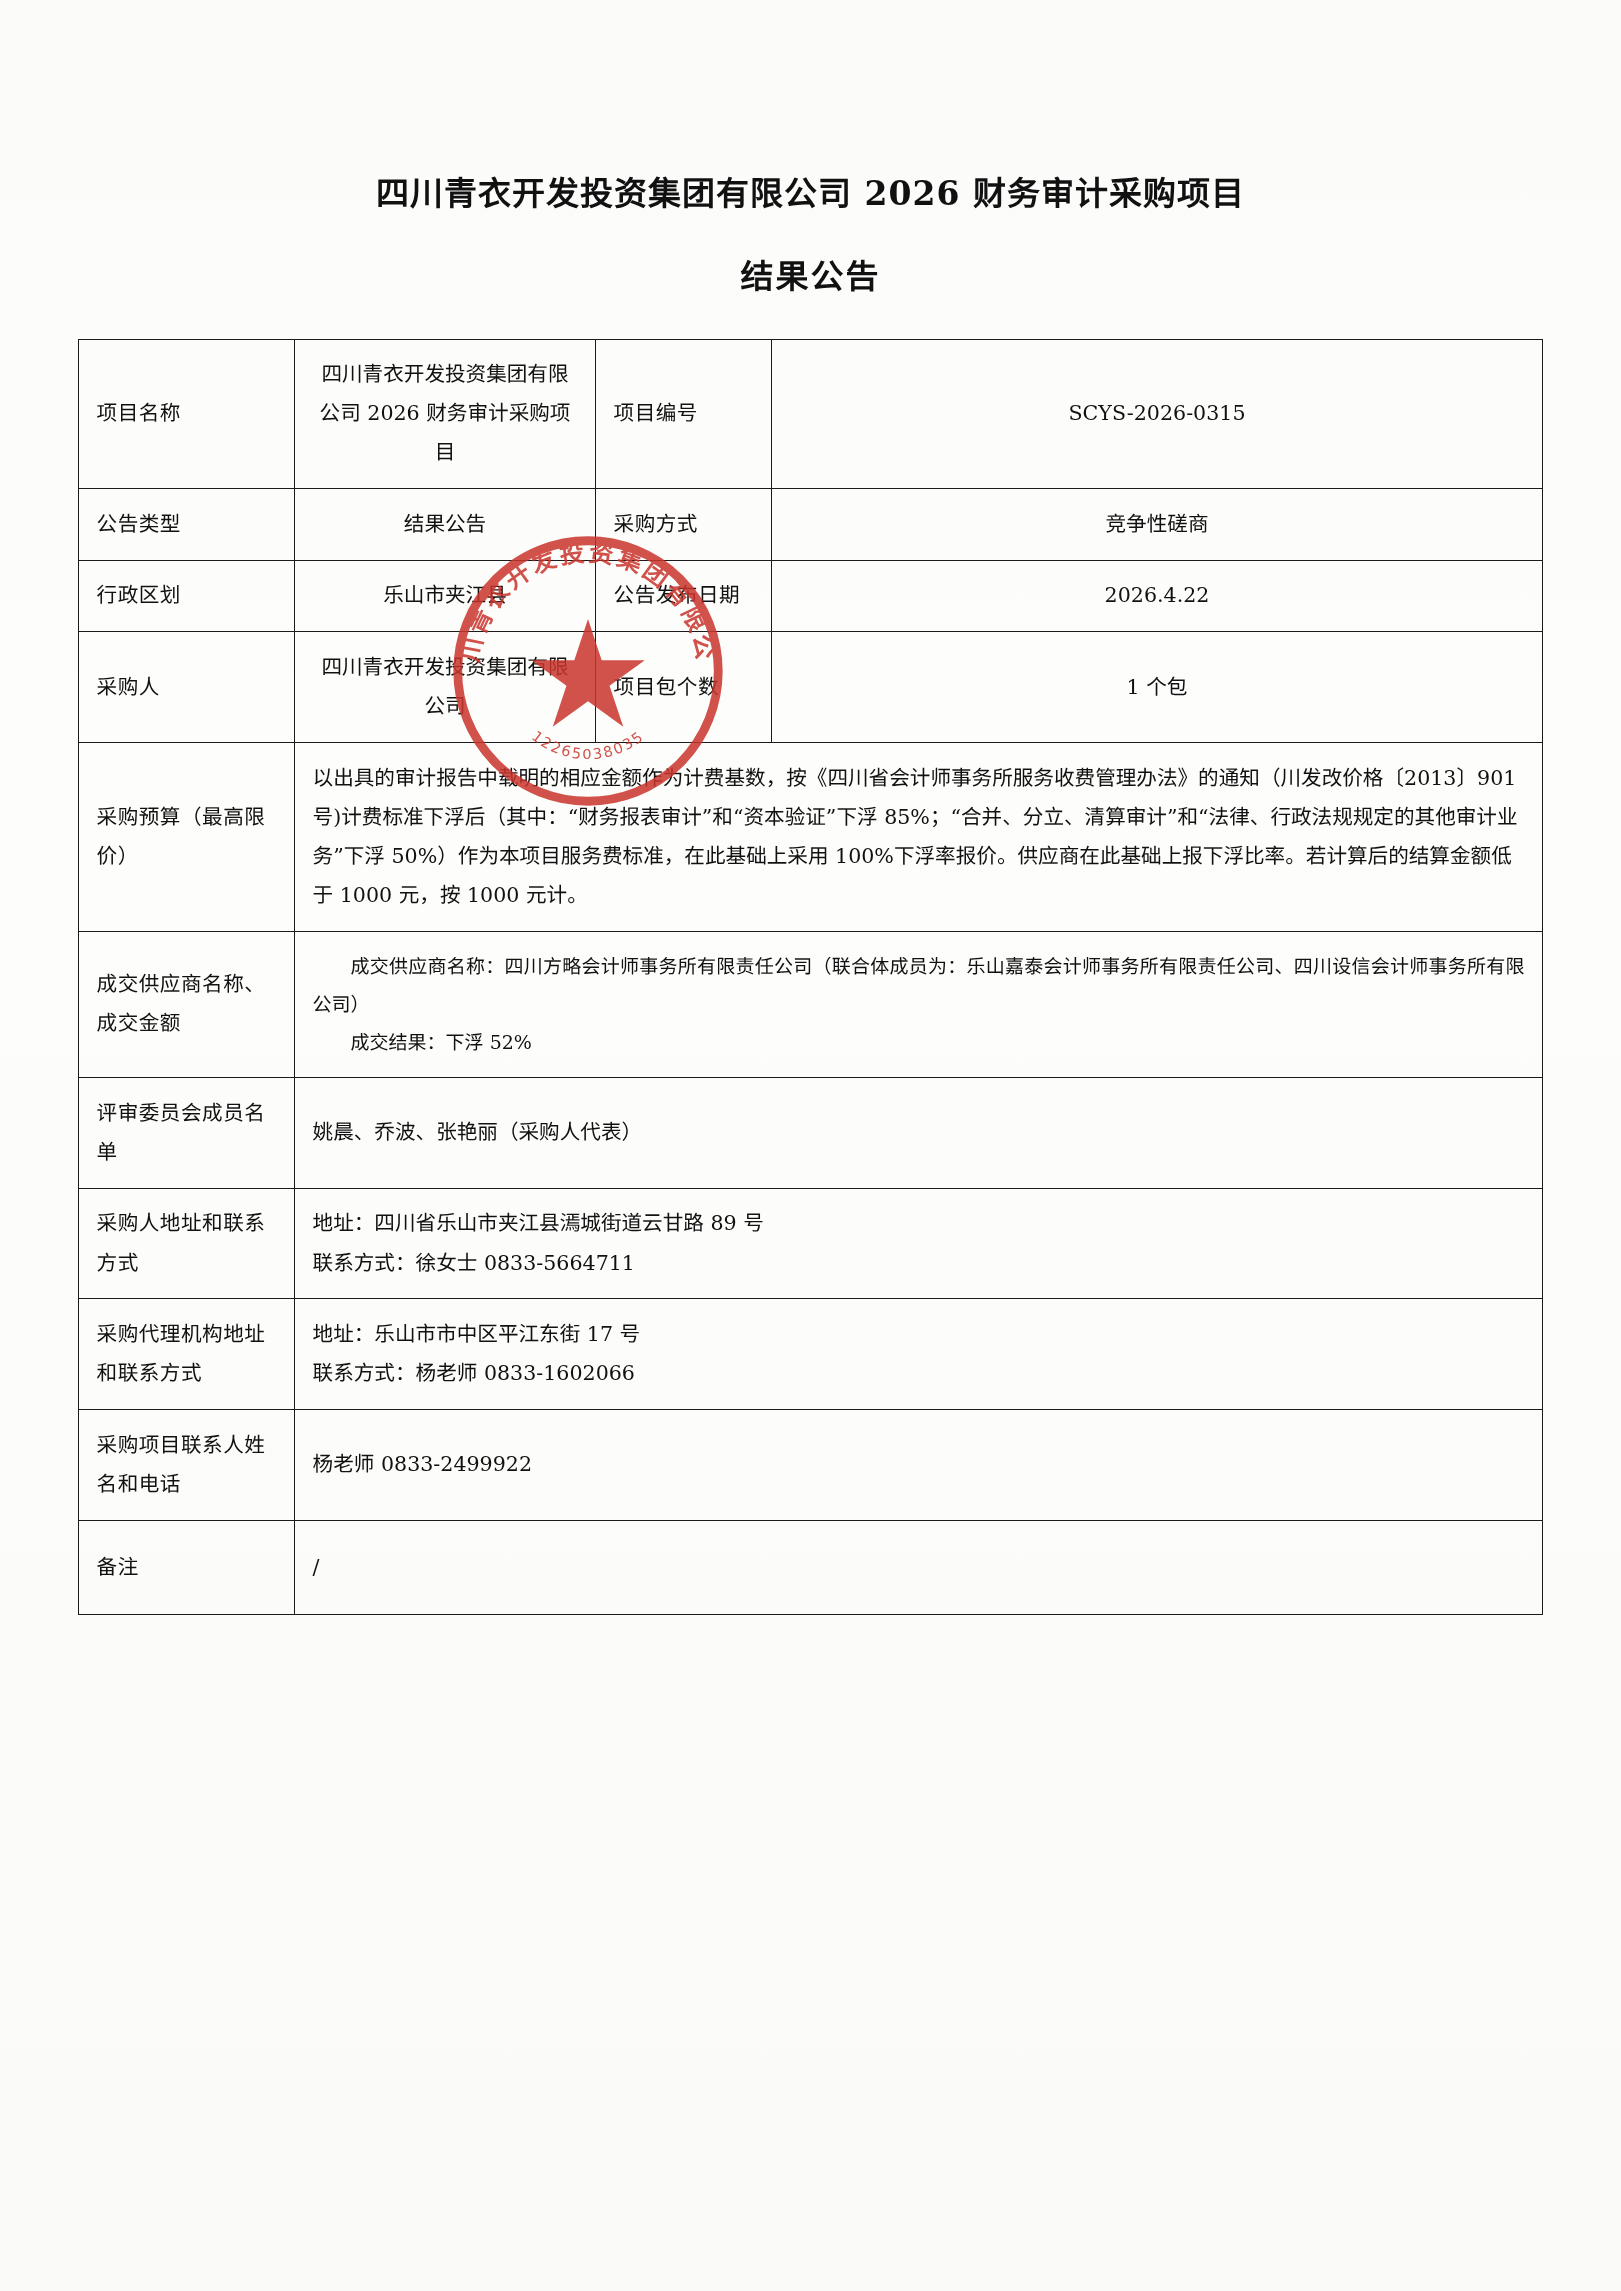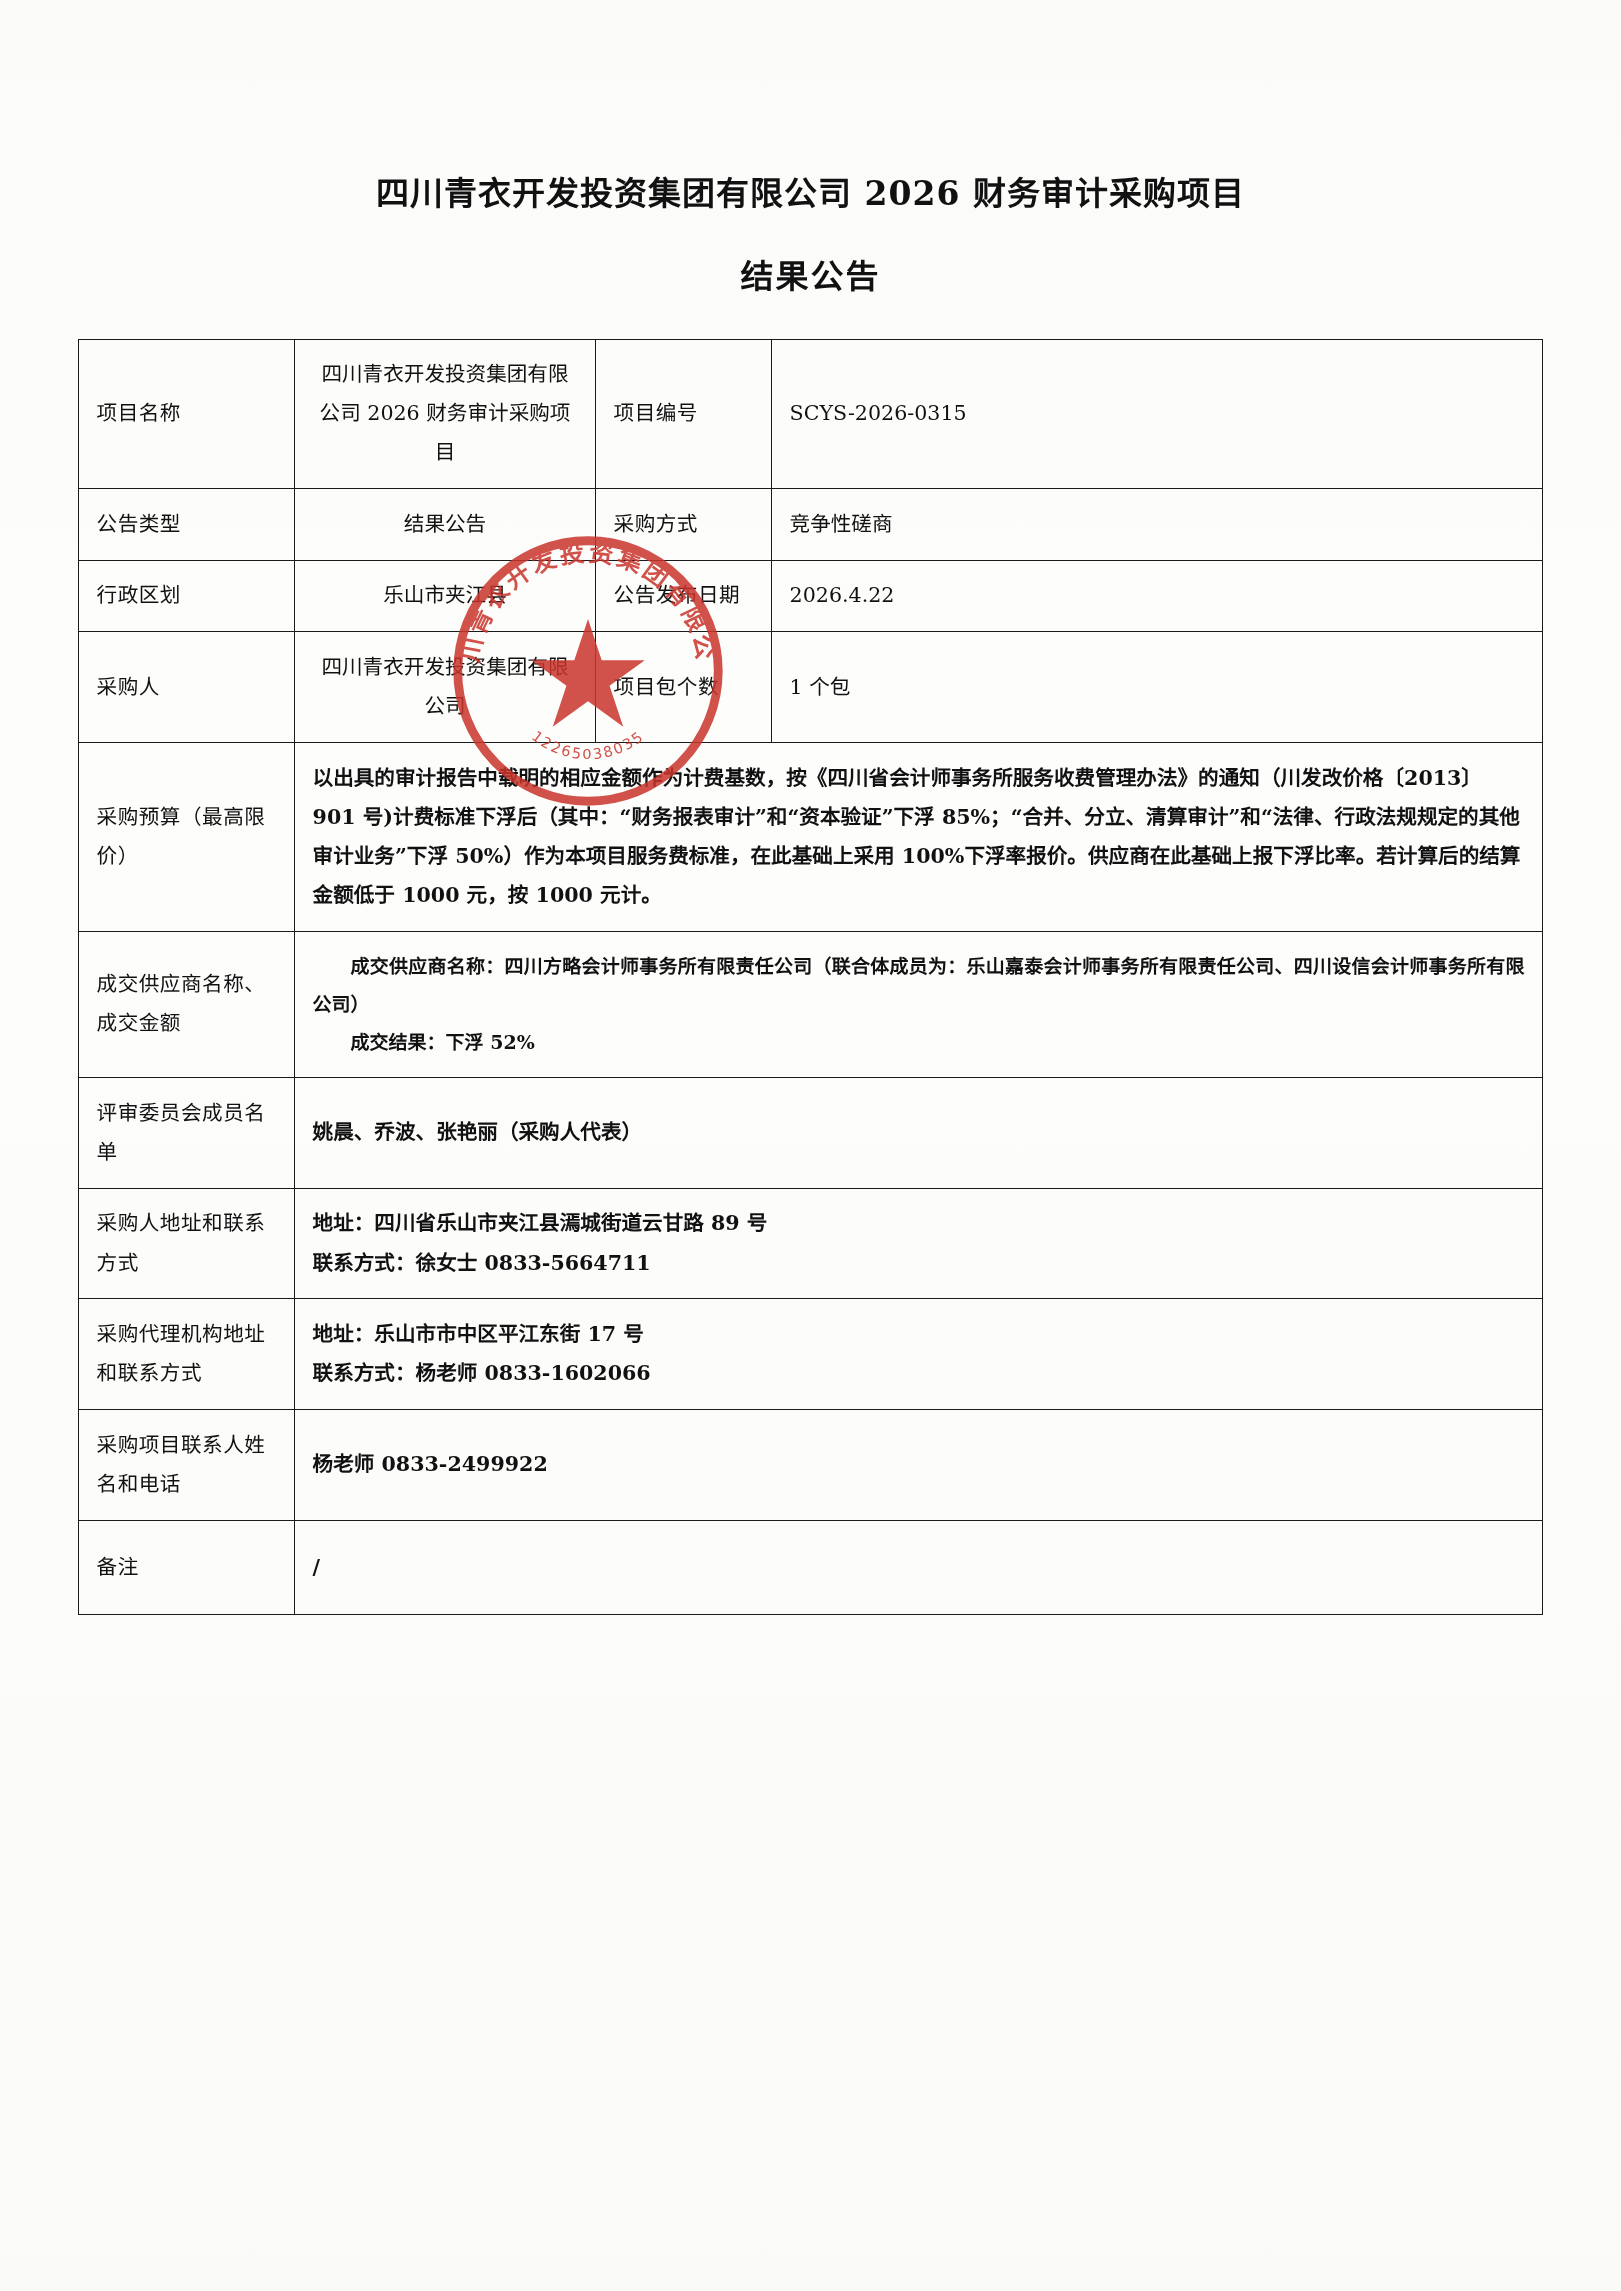--- a/index.html
+++ b/index.html
@@ -75,7 +75,7 @@
   }
   td.val-a { width: 301px; text-align: center; }
   td.val-wide { text-align: left; font-weight: bold; }
-  td.center-val { text-align: left; }
+  td.center-val { text-align: center; }
   .para {
     text-indent: 0;
     text-align: justify;

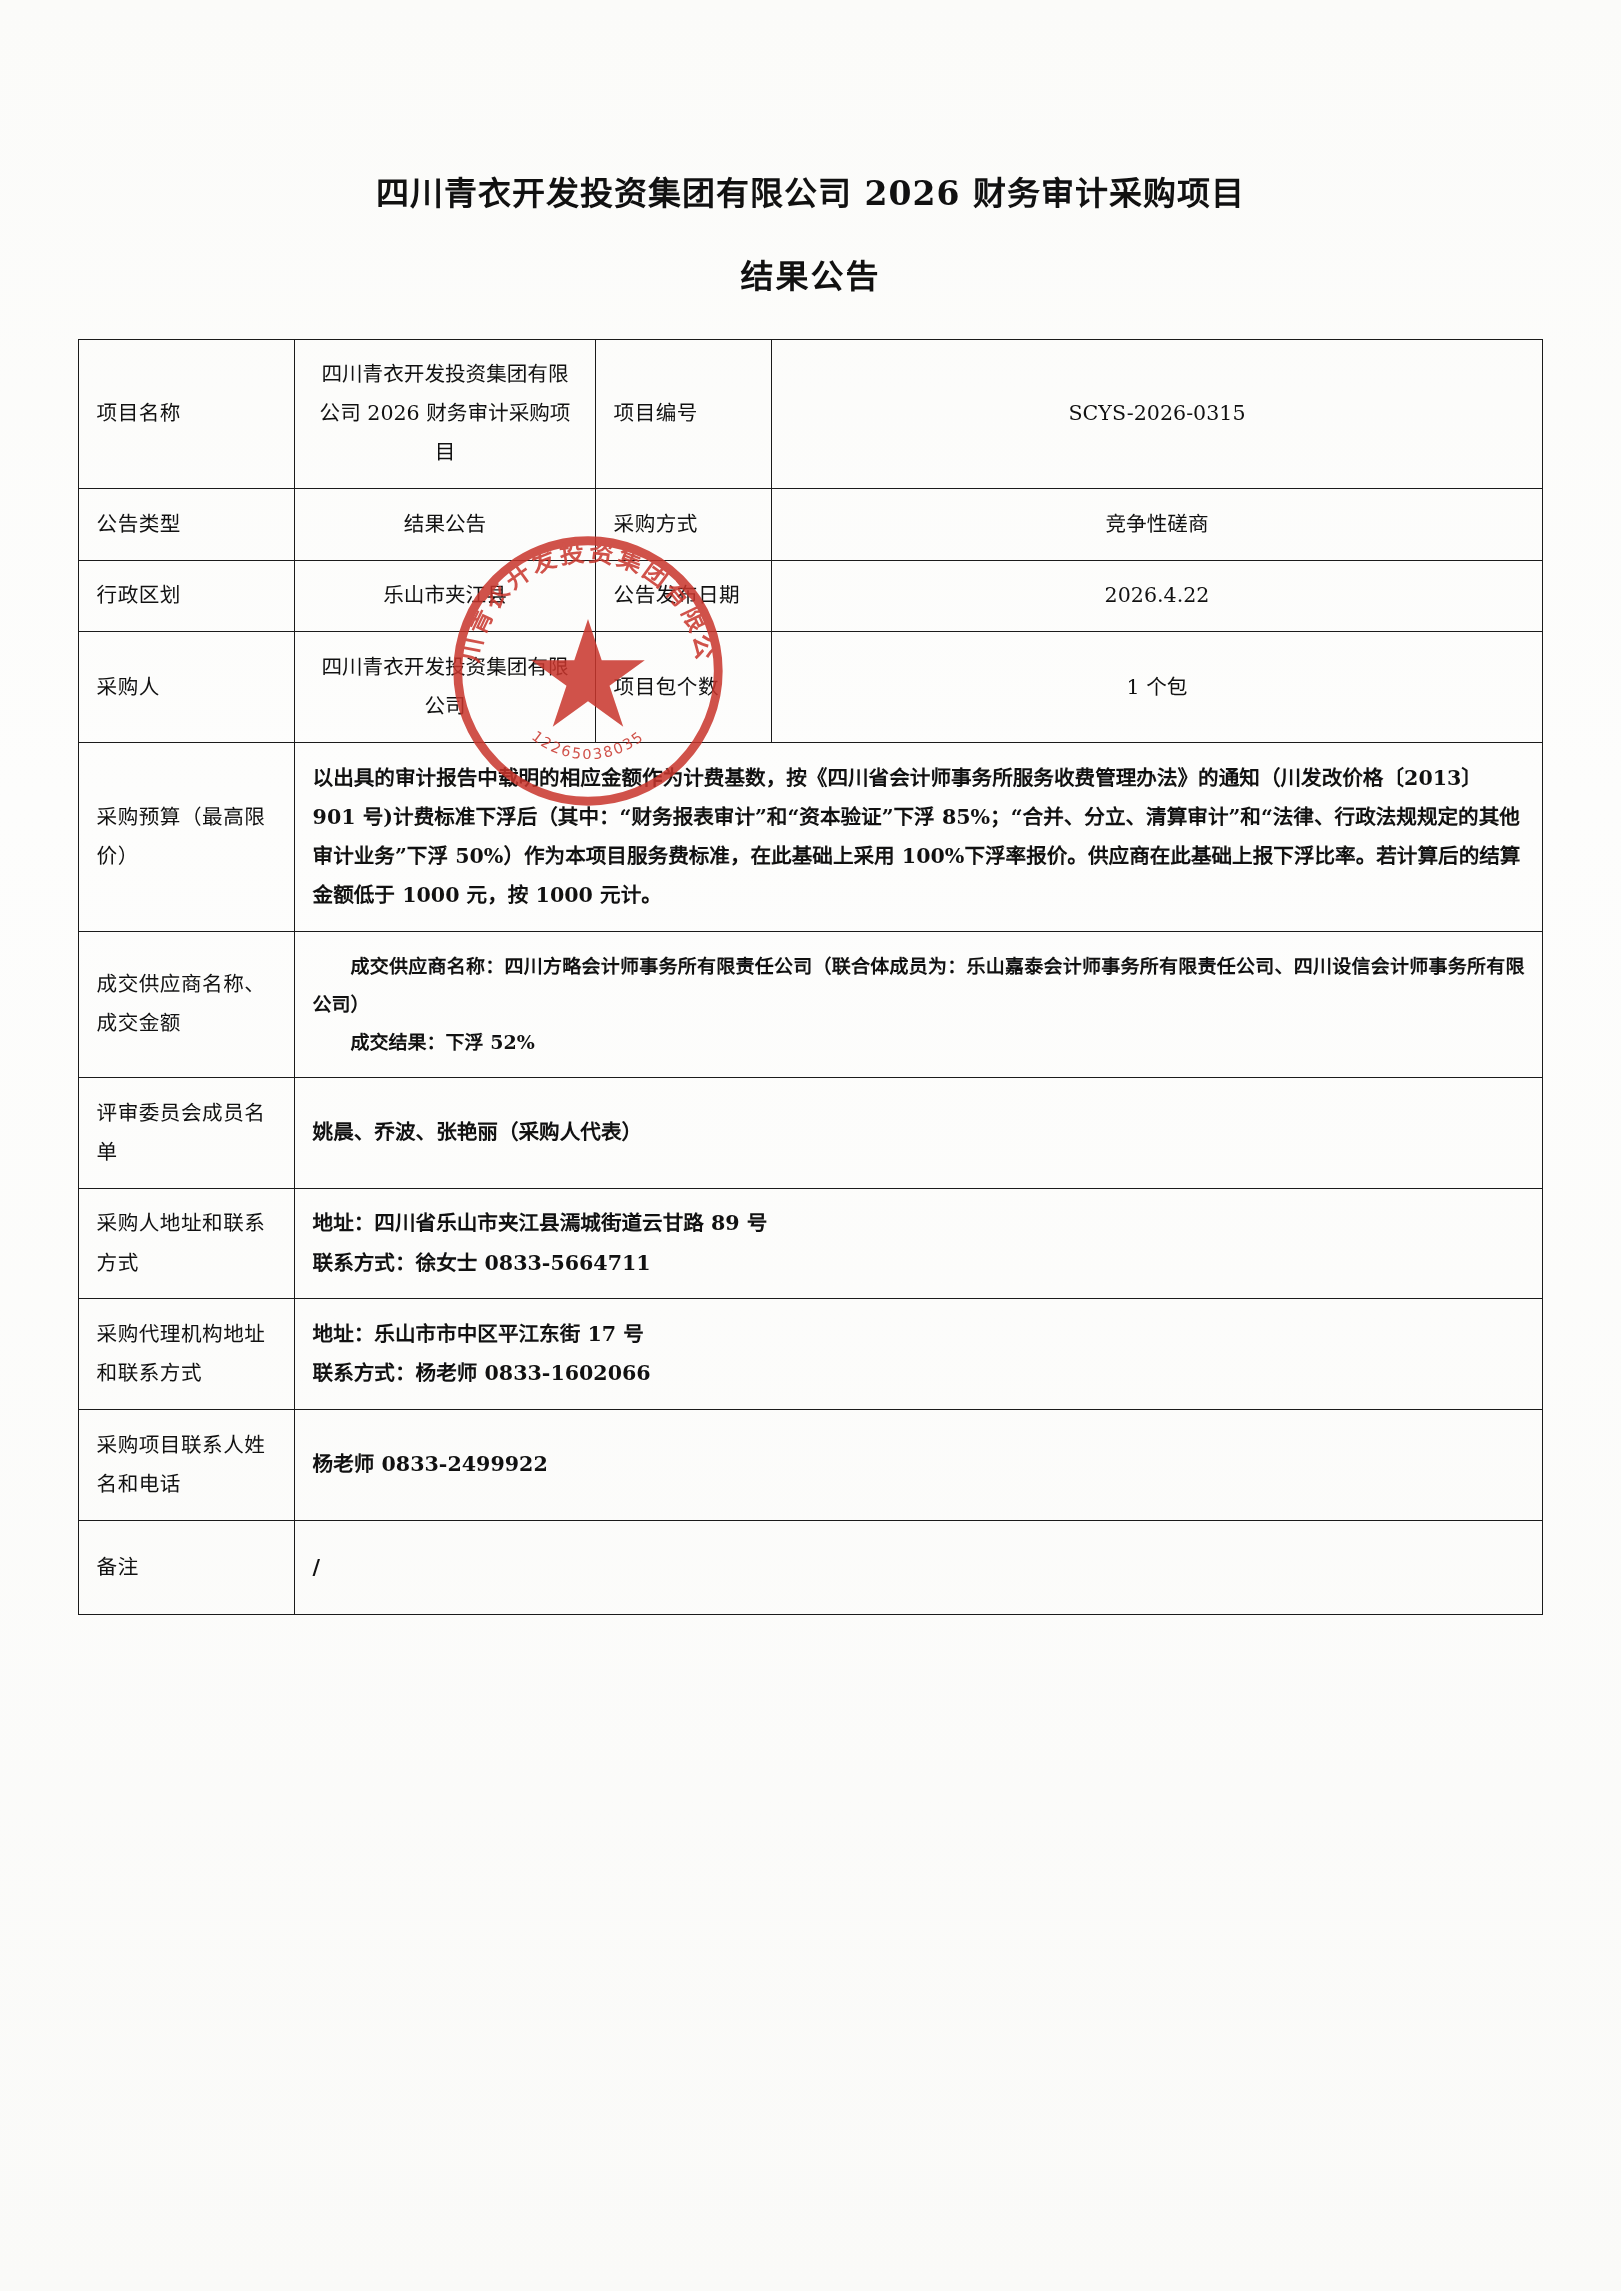--- a/index.html
+++ b/index.html
@@ -74,7 +74,7 @@
     width: 216px;
   }
   td.val-a { width: 301px; text-align: center; }
-  td.val-wide { text-align: left; font-weight: bold; }
+  td.val-wide { text-align: left; }
   td.center-val { text-align: center; }
   .para {
     text-indent: 0;

